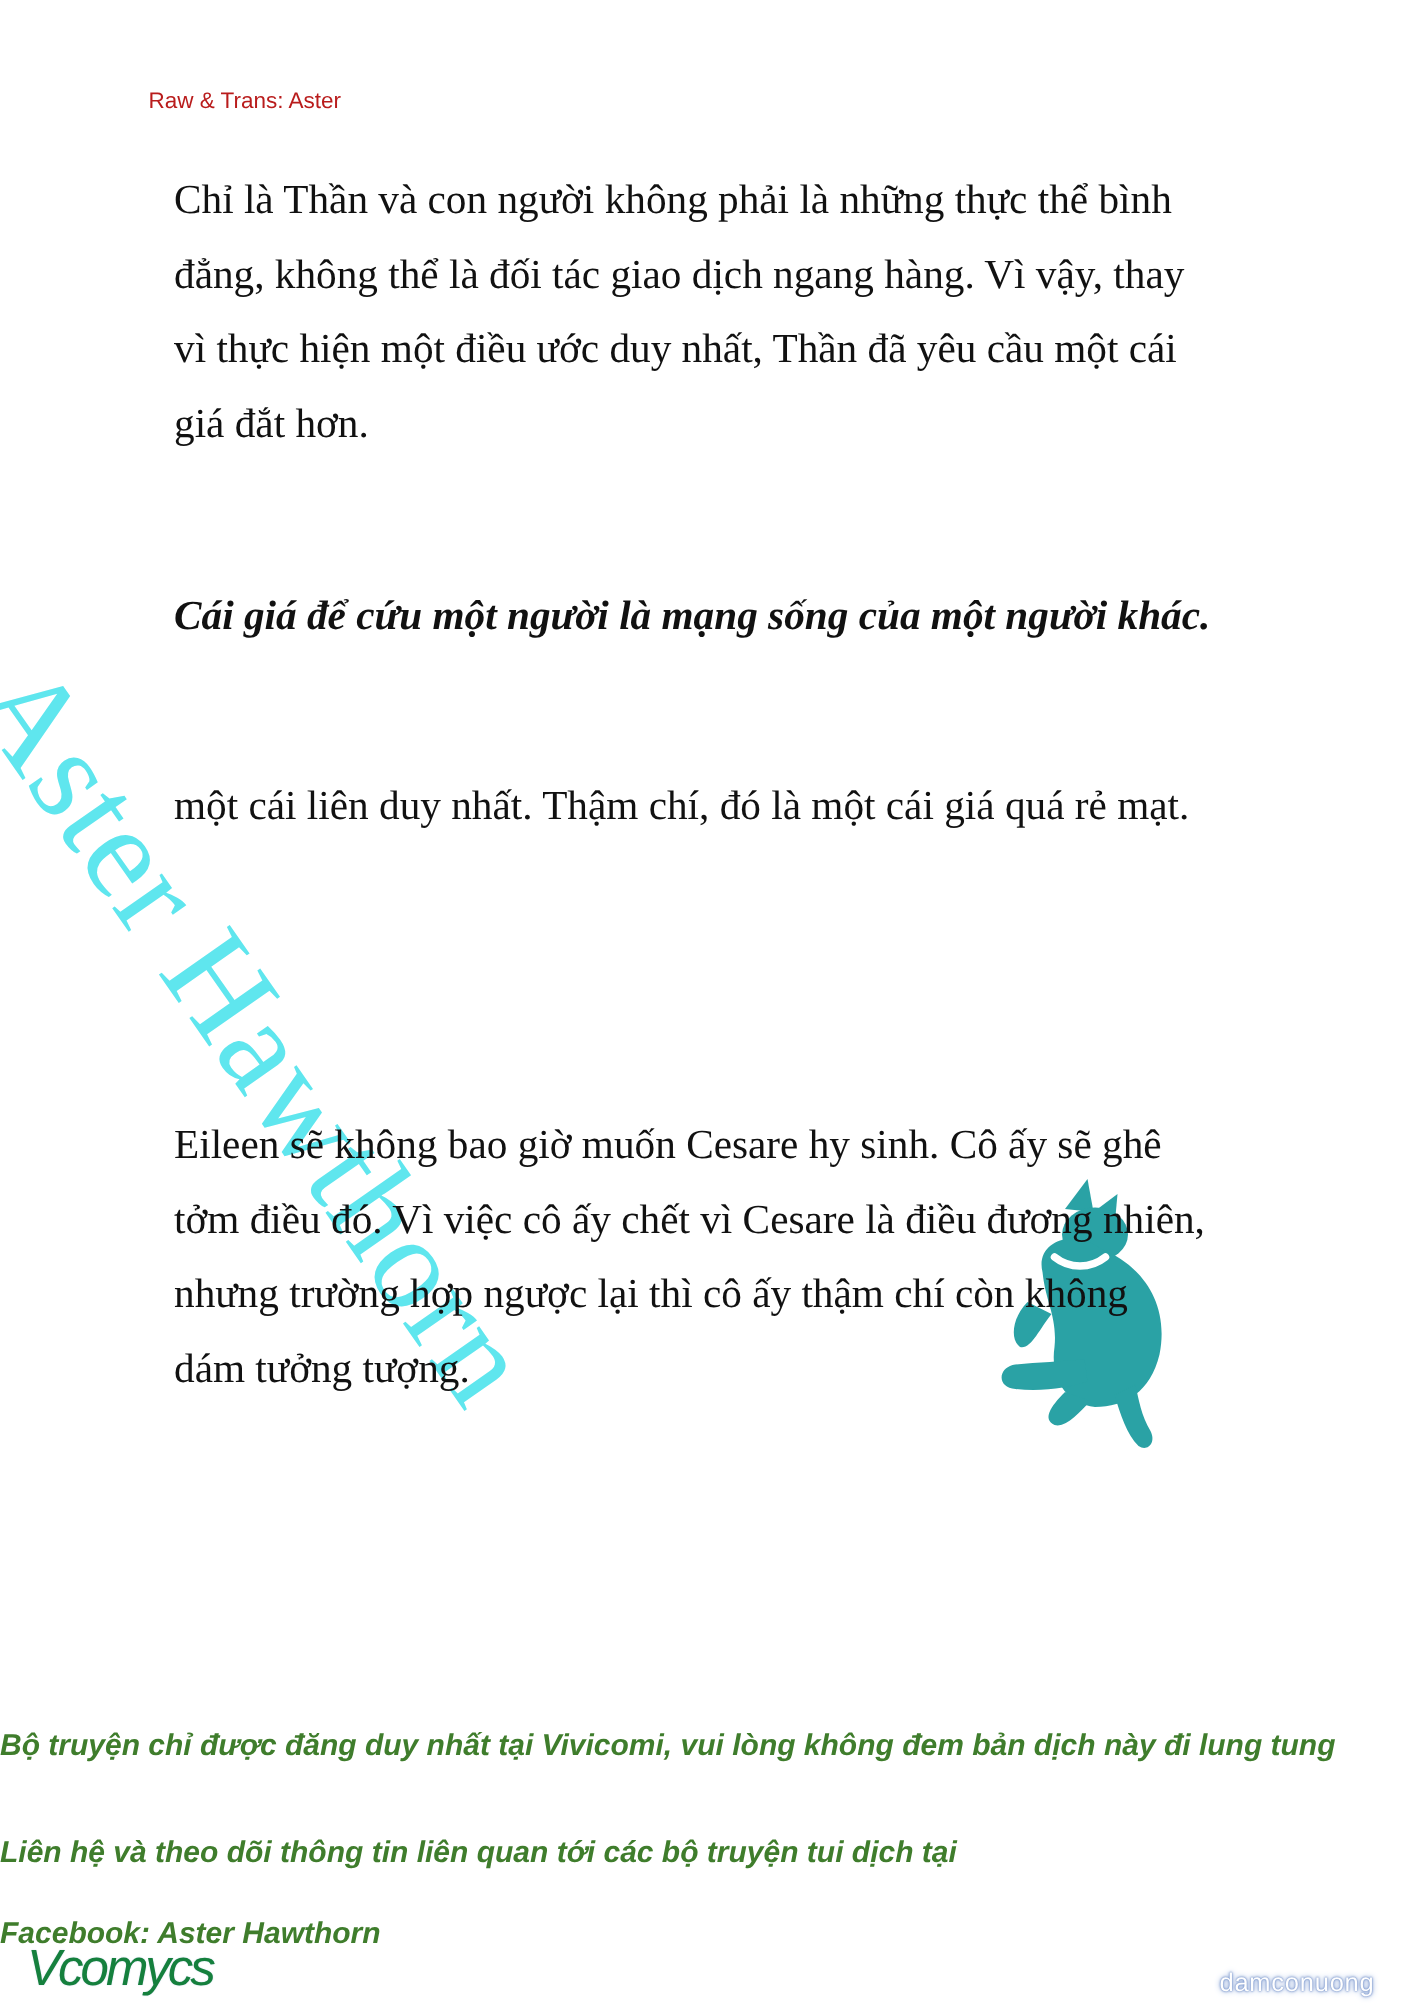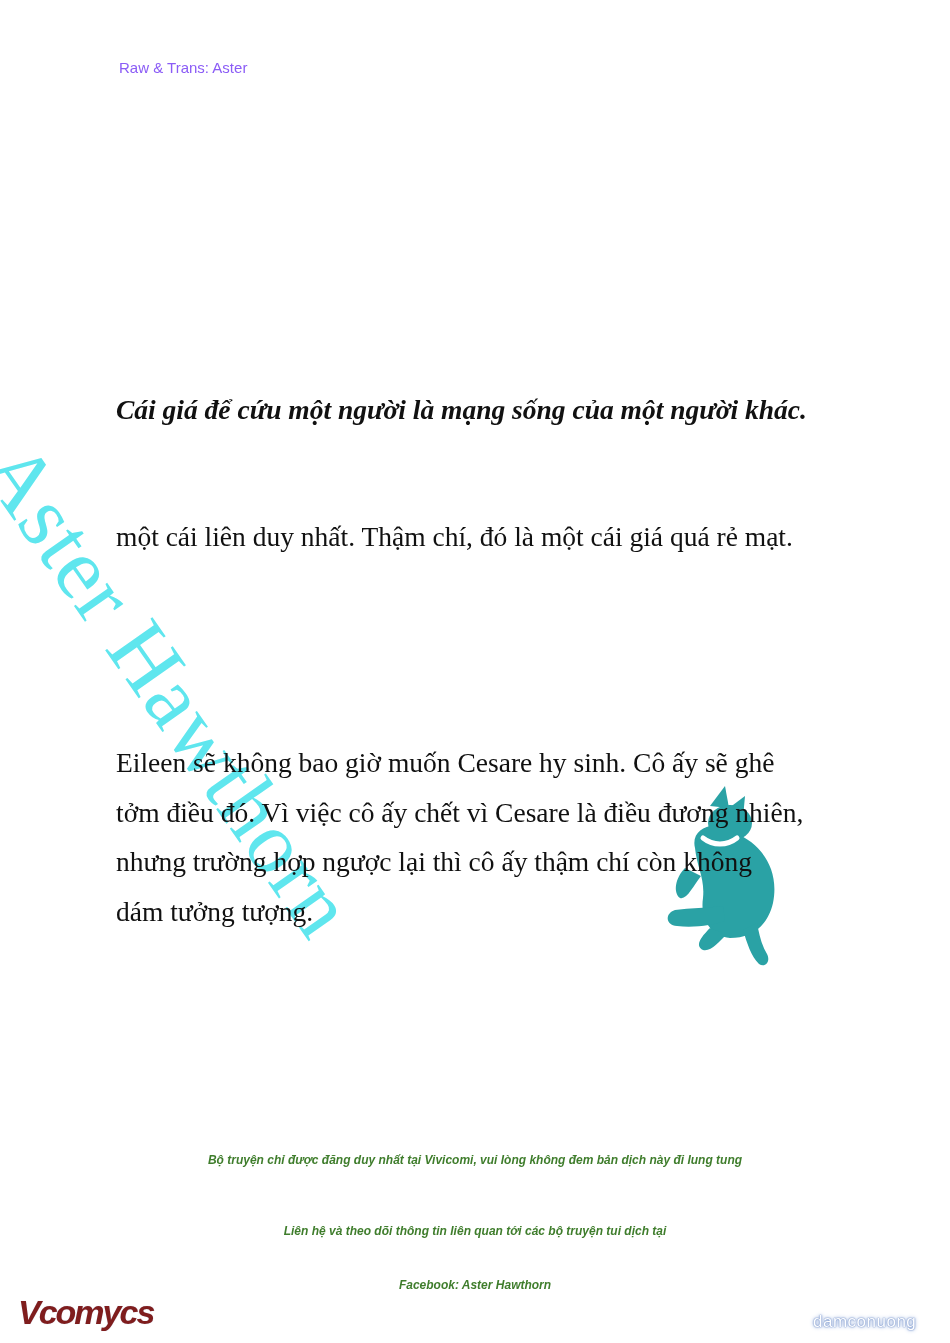--- a/index.html
+++ b/index.html
@@ -22,11 +22,11 @@
     }
     .header-credit {
       position: absolute;
-      left: 119px;
+      left: 99px;
       top: 59px;
       font-family: "Liberation Sans", sans-serif;
       font-size: 15px;
-      color: #8b5cf6;
+      color: #b91c1c;
       letter-spacing: 0px;
     }
     .watermark {

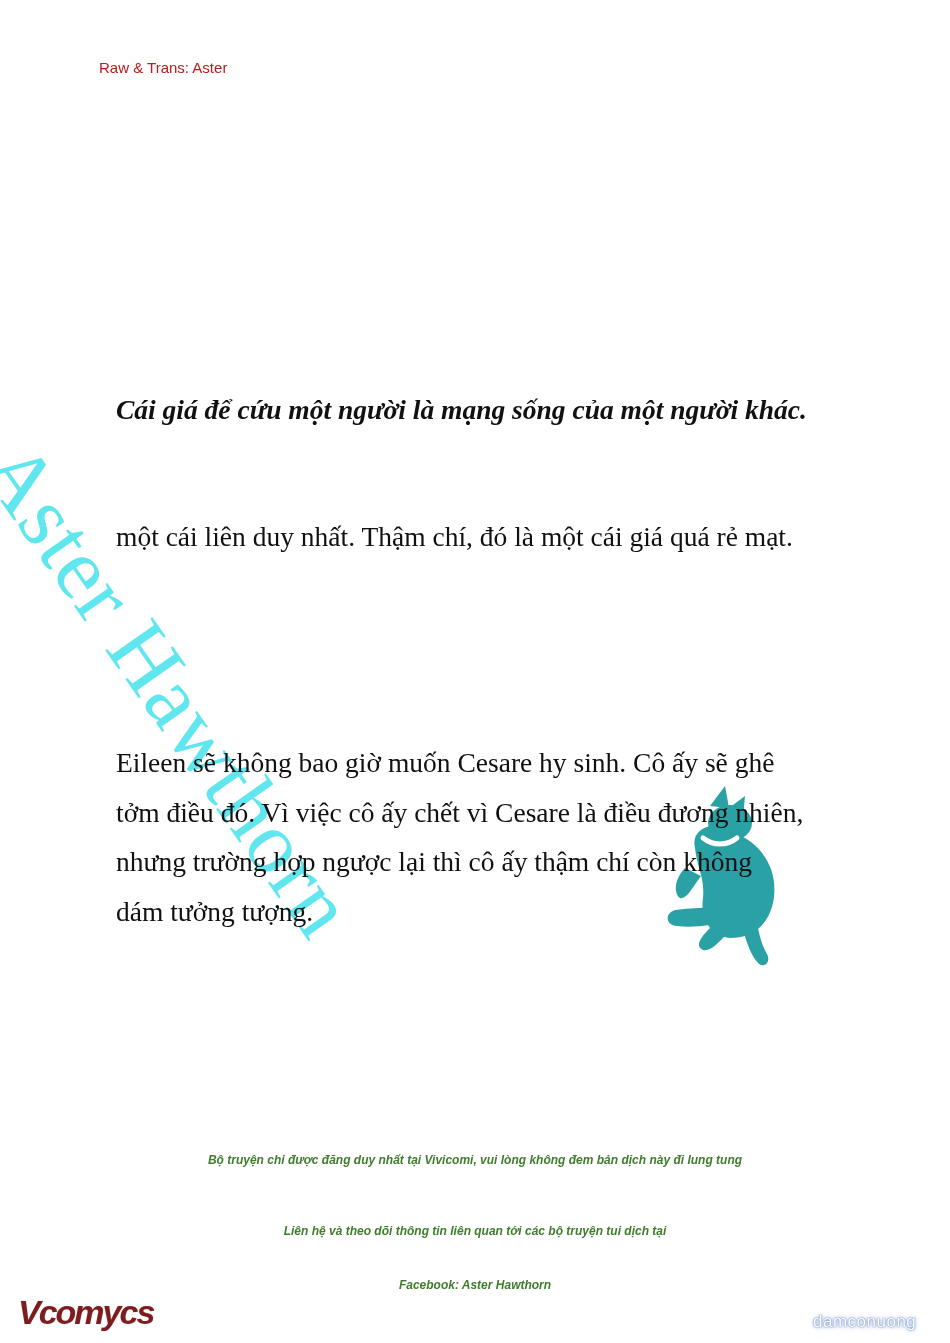--- a/index.html
+++ b/index.html
@@ -133,6 +133,12 @@
     <path d="M48 60 C58 68, 72 68, 82 60" stroke="#ffffff" stroke-width="5" fill="none" stroke-linecap="round"></path>
   </svg>
 
+  <div class="body-text para1">
+    <span class="line">Chỉ là Thần và con người không phải là những thực thể bình</span>
+    <span class="line">đẳng, không thể là đối tác giao dịch ngang hàng. Vì vậy, thay</span>
+    <span class="line">vì thực hiện một điều ước duy nhất, Thần đã yêu cầu một cái</span>
+    <span class="line">giá đắt hơn.</span>
+  </div>
 
   <div class="body-text para2">
     <span class="line">Cái giá để cứu một người là mạng sống của một người khác.</span>

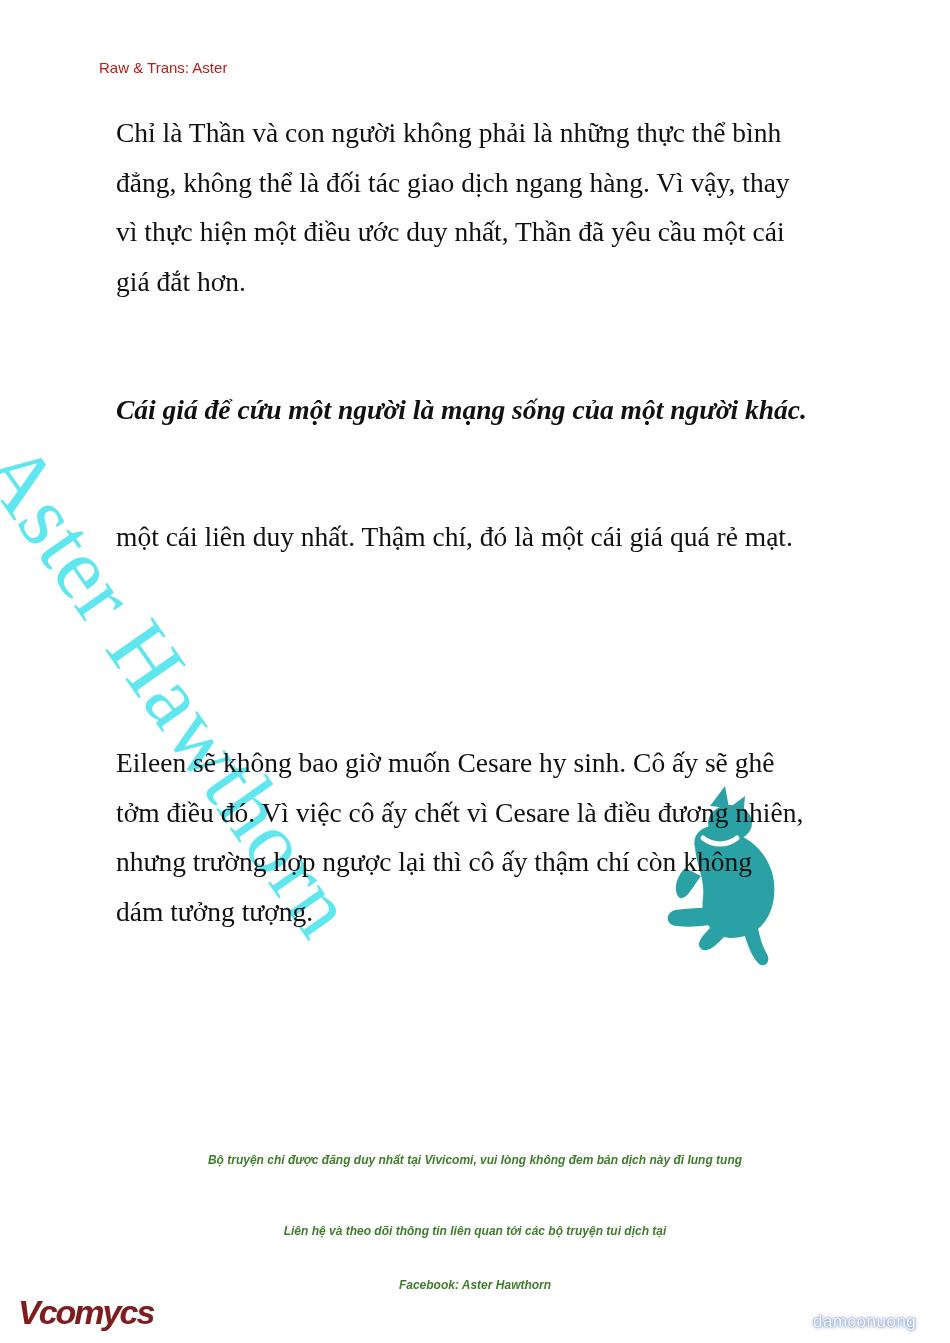--- a/index.html
+++ b/index.html
@@ -70,11 +70,11 @@
       position: absolute;
       left: 0;
       width: 950px;
-      text-align: center;
+      text-align: left;
       font-family: "Liberation Sans", sans-serif;
       font-style: italic;
       font-weight: bold;
-      font-size: 12px;
+      font-size: 20px;
       color: #3f7d2c;
     }
     .fn1 { top: 1153px; }

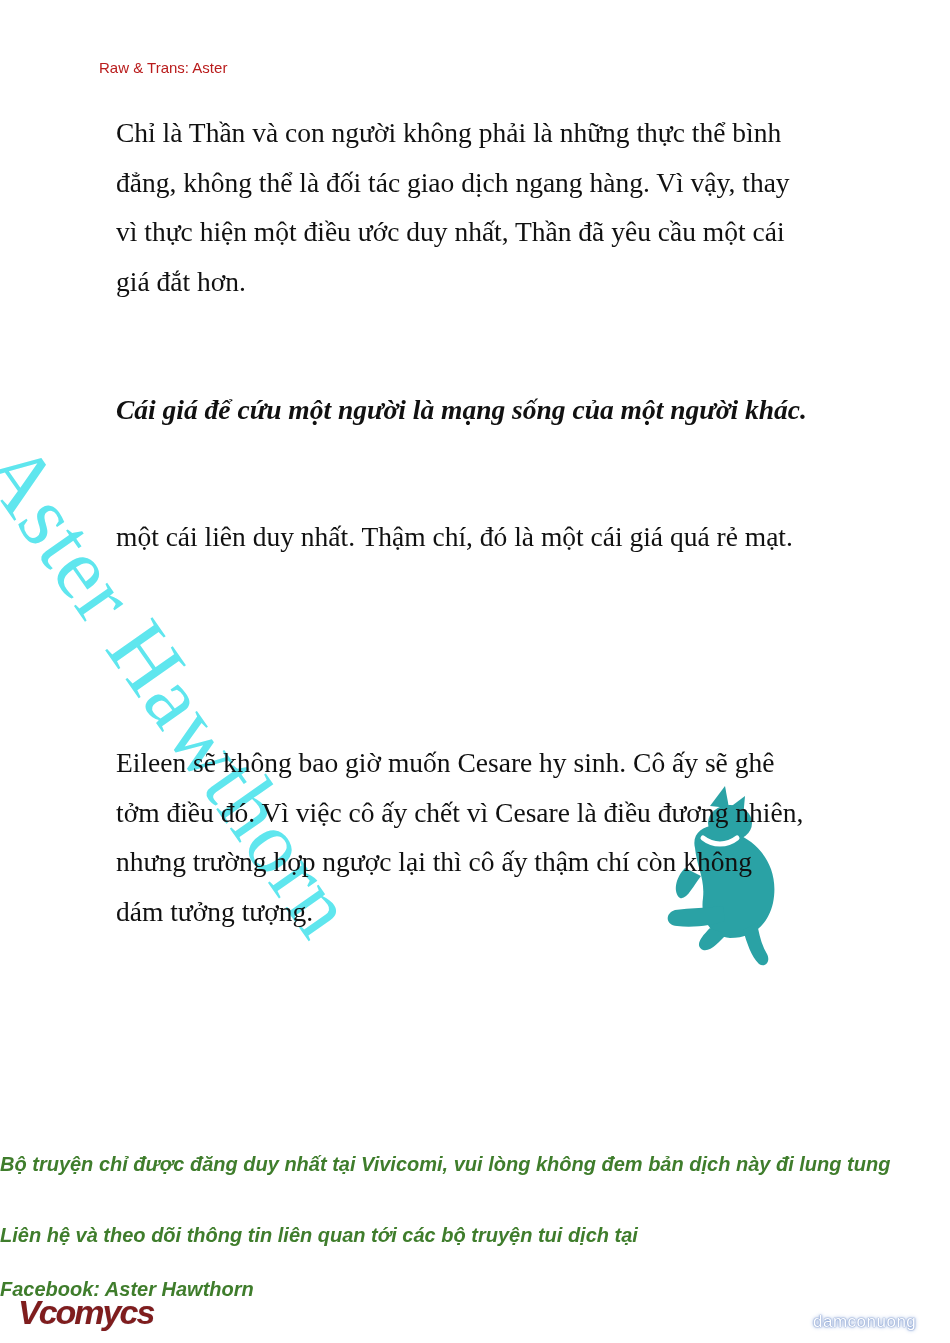--- a/index.html
+++ b/index.html
@@ -86,9 +86,9 @@
       top: 1293px;
       font-family: "Liberation Sans", sans-serif;
       font-style: italic;
-      font-weight: bold;
+      font-weight: normal;
       font-size: 34px;
-      color: #7f1d1d;
+      color: #15803d;
       letter-spacing: -2px;
       text-shadow: 0 0 1px #c7d2e8;
     }

